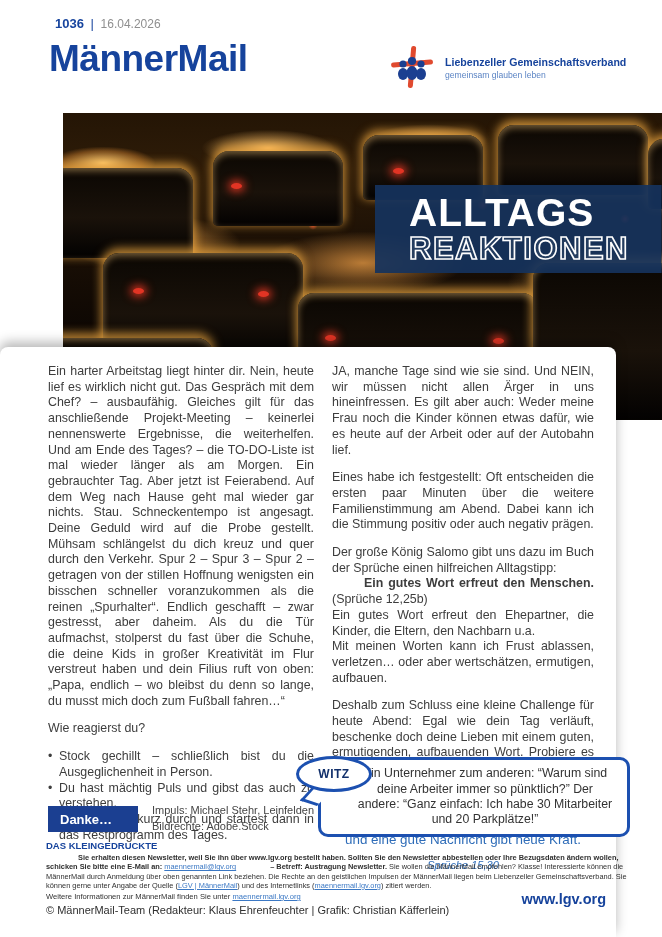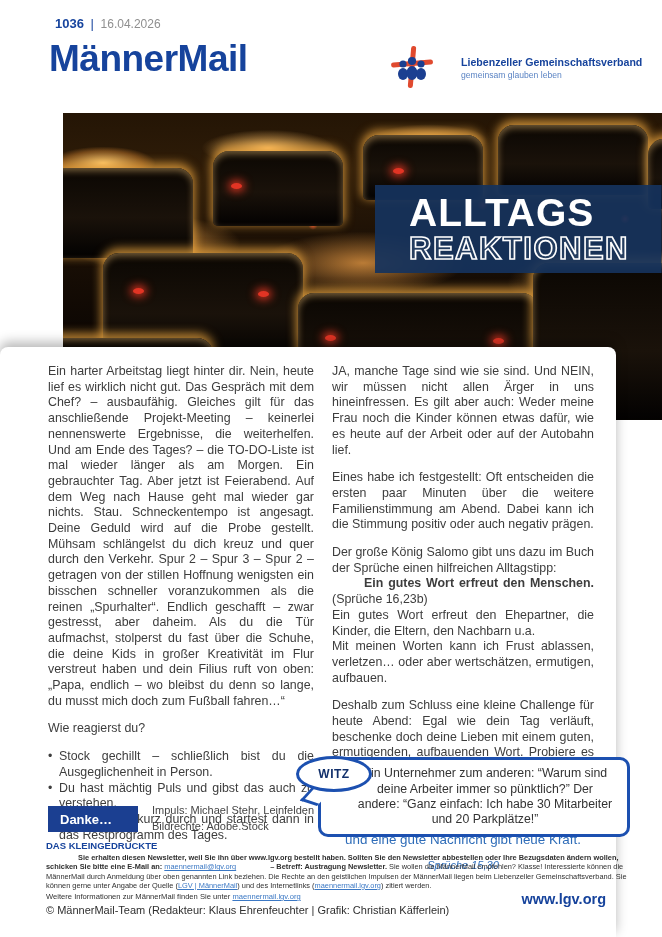--- a/index.html
+++ b/index.html
@@ -14,7 +14,7 @@
   .nl-title{position:absolute;left:49px;top:38px;font-size:37px;font-weight:bold;
             color:#16439c;letter-spacing:-0.5px;}
 
-  .logo{position:absolute;left:388px;top:44px;display:flex;align-items:center;gap:25px;}
+  .logo{position:absolute;left:388px;top:44px;display:flex;align-items:center;gap:9px;}
   .logo-mark{width:48px;height:48px;flex:0 0 auto;}
   .logo-text .org{font-size:10.6px;font-weight:bold;color:#16439c;white-space:nowrap;}
   .logo-text .tag{font-size:8.6px;color:#5b84c4;margin-top:2px;}

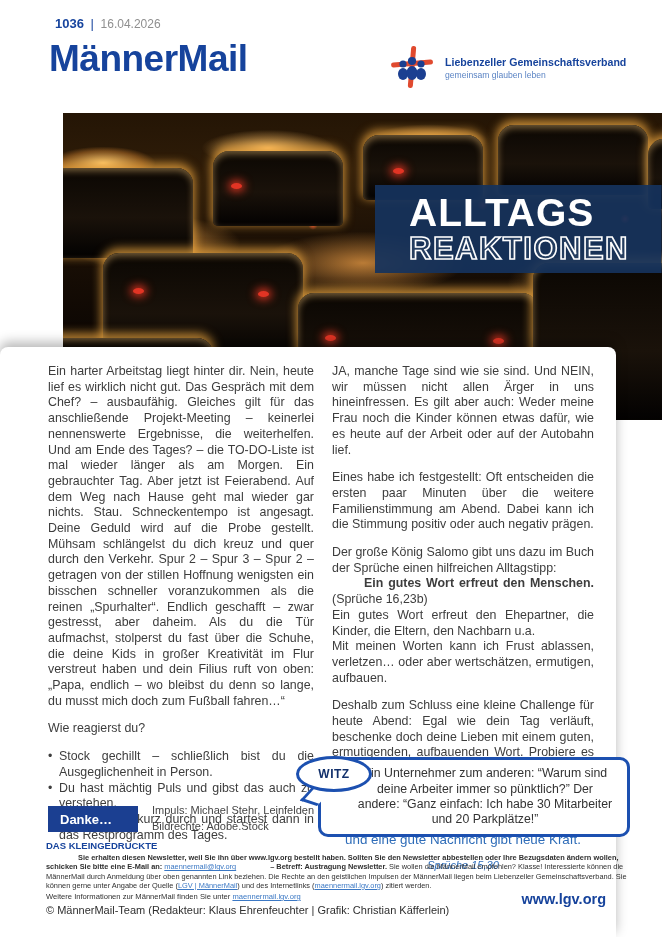--- a/index.html
+++ b/index.html
@@ -181,7 +181,7 @@
     <p>Eines habe ich festgestellt: Oft entscheiden die ersten paar Minuten über die weitere Familienstimmung am Abend. Dabei kann ich die Stimmung positiv oder auch negativ prägen.</p>
     <p>
       <span class="blockline">Der große König Salomo gibt uns dazu im Buch der Sprüche einen hilfreichen Alltagstipp:</span>
-      <span class="blockline"><span class="b">Ein gutes Wort erfreut den Menschen.</span><span> (Sprüche 16,23b)</span></span>
+      <span class="blockline"><span class="b">Ein gutes Wort erfreut den Menschen.</span><span> (Sprüche 12,25b)</span></span>
       <span class="blockline">Ein gutes Wort erfreut den Ehepartner, die Kinder, die Eltern, den Nachbarn u.a.</span>
       <span class="blockline">Mit meinen Worten kann ich Frust ablassen, verletzen… oder aber wertschätzen, ermutigen, aufbauen.</span>
     </p>

